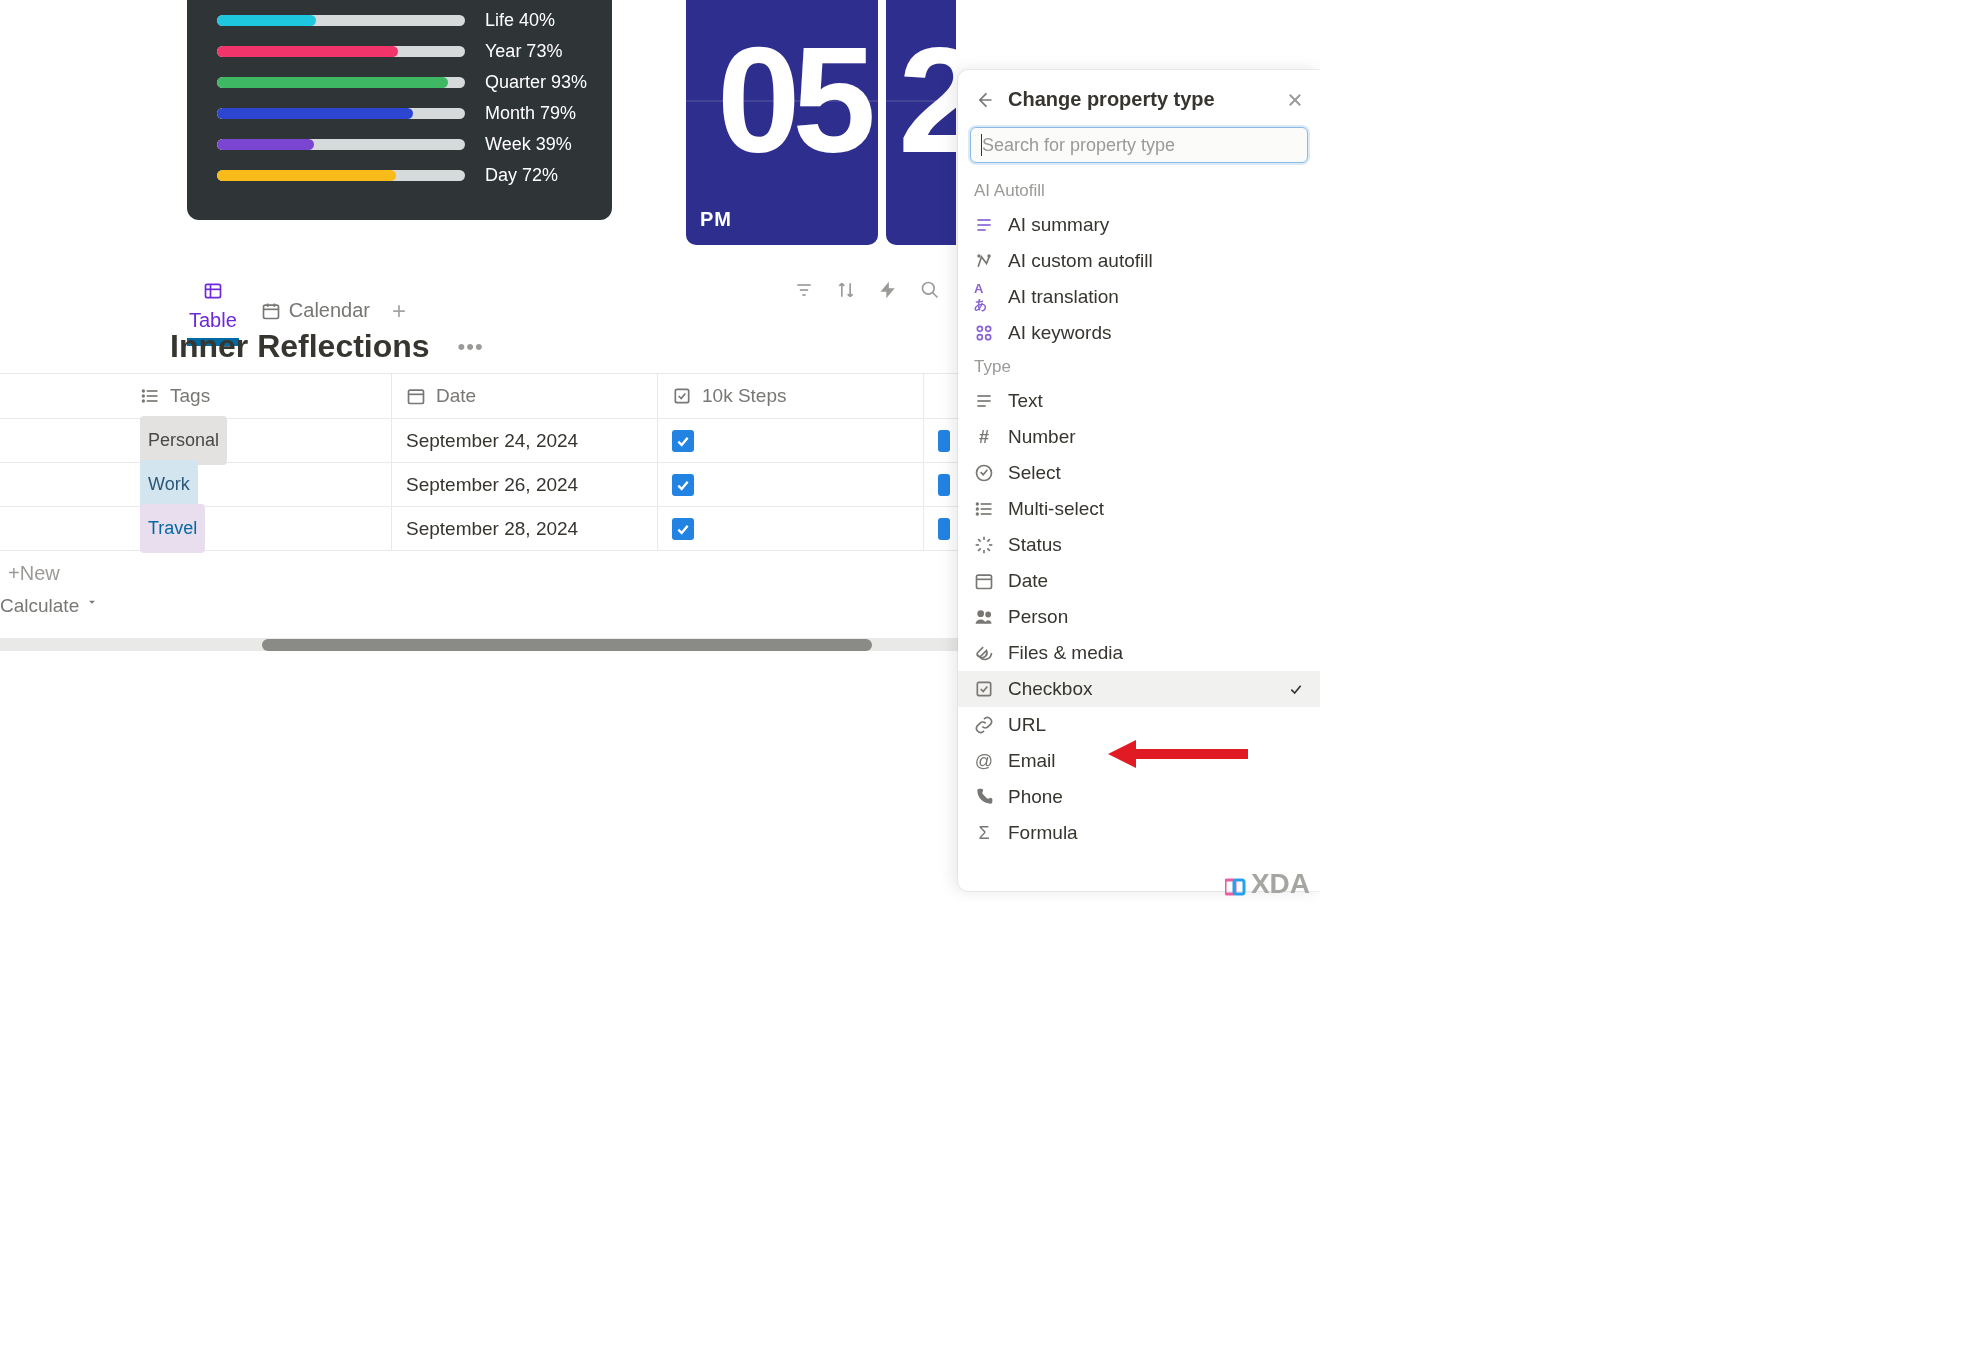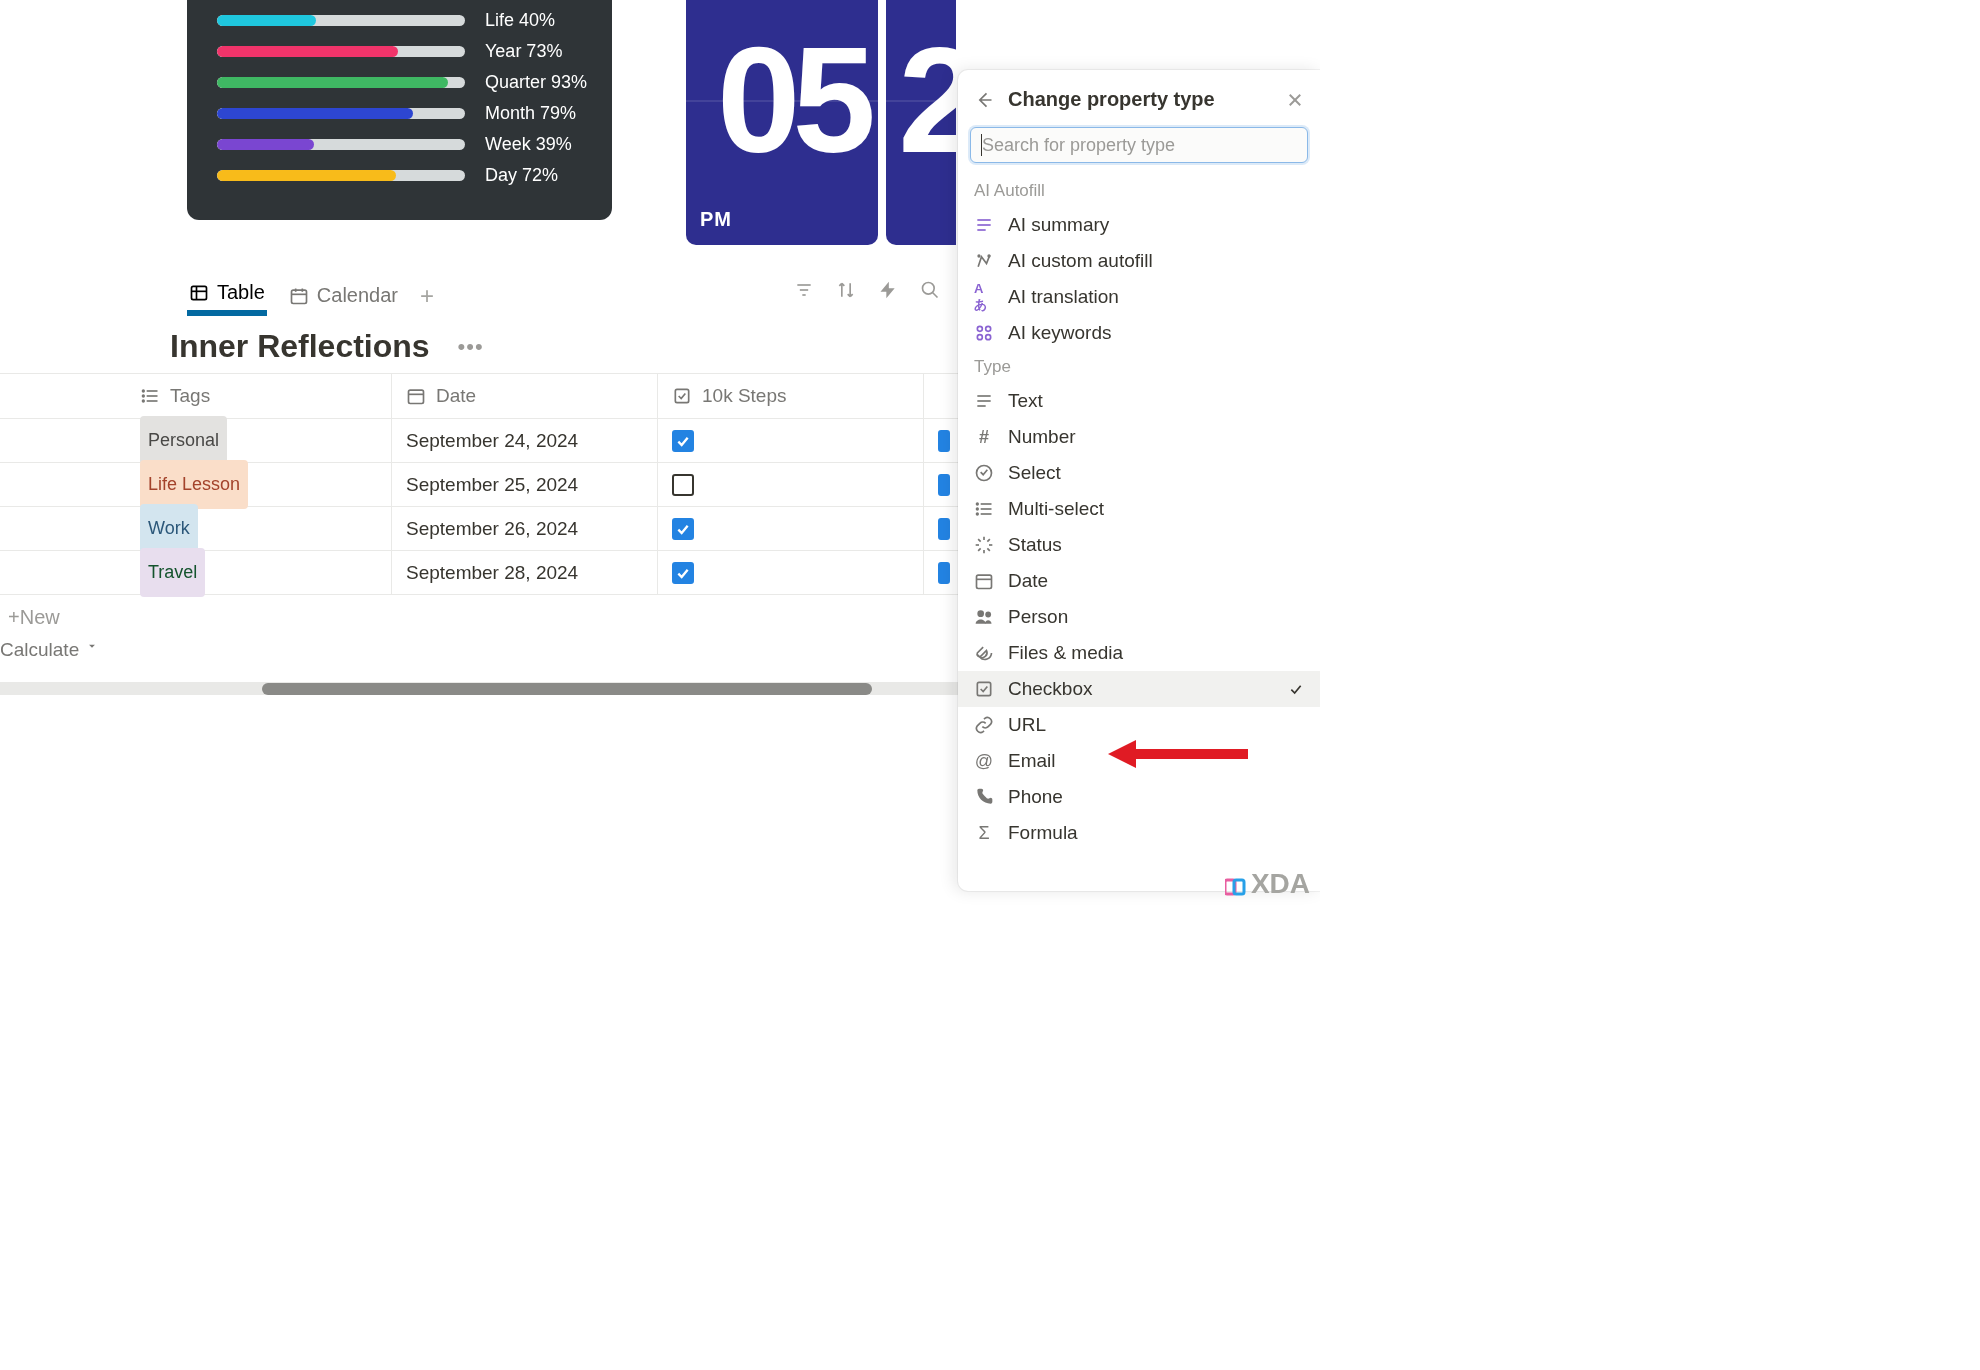--- a/index.html
+++ b/index.html
@@ -22,7 +22,7 @@
 
 .tabs { position:absolute; left:187px; top:275px; display:flex; align-items:center; gap:20px; }
 .tab { display:flex; align-items:center; gap:8px; color:#787774; font-size:20px; font-weight:500; padding:6px 2px;}
-.tab.active { color:#000000; border-bottom:6px solid #0369a1; }
+.tab.active { color:#6d28d9; border-bottom:8px solid #0369a1;flex-direction:column; }
 .tab-icon { width:20px; height:20px; fill:currentColor; }
 .tab-add { color:#a5a5a1; font-size:24px; font-weight:300; }
 

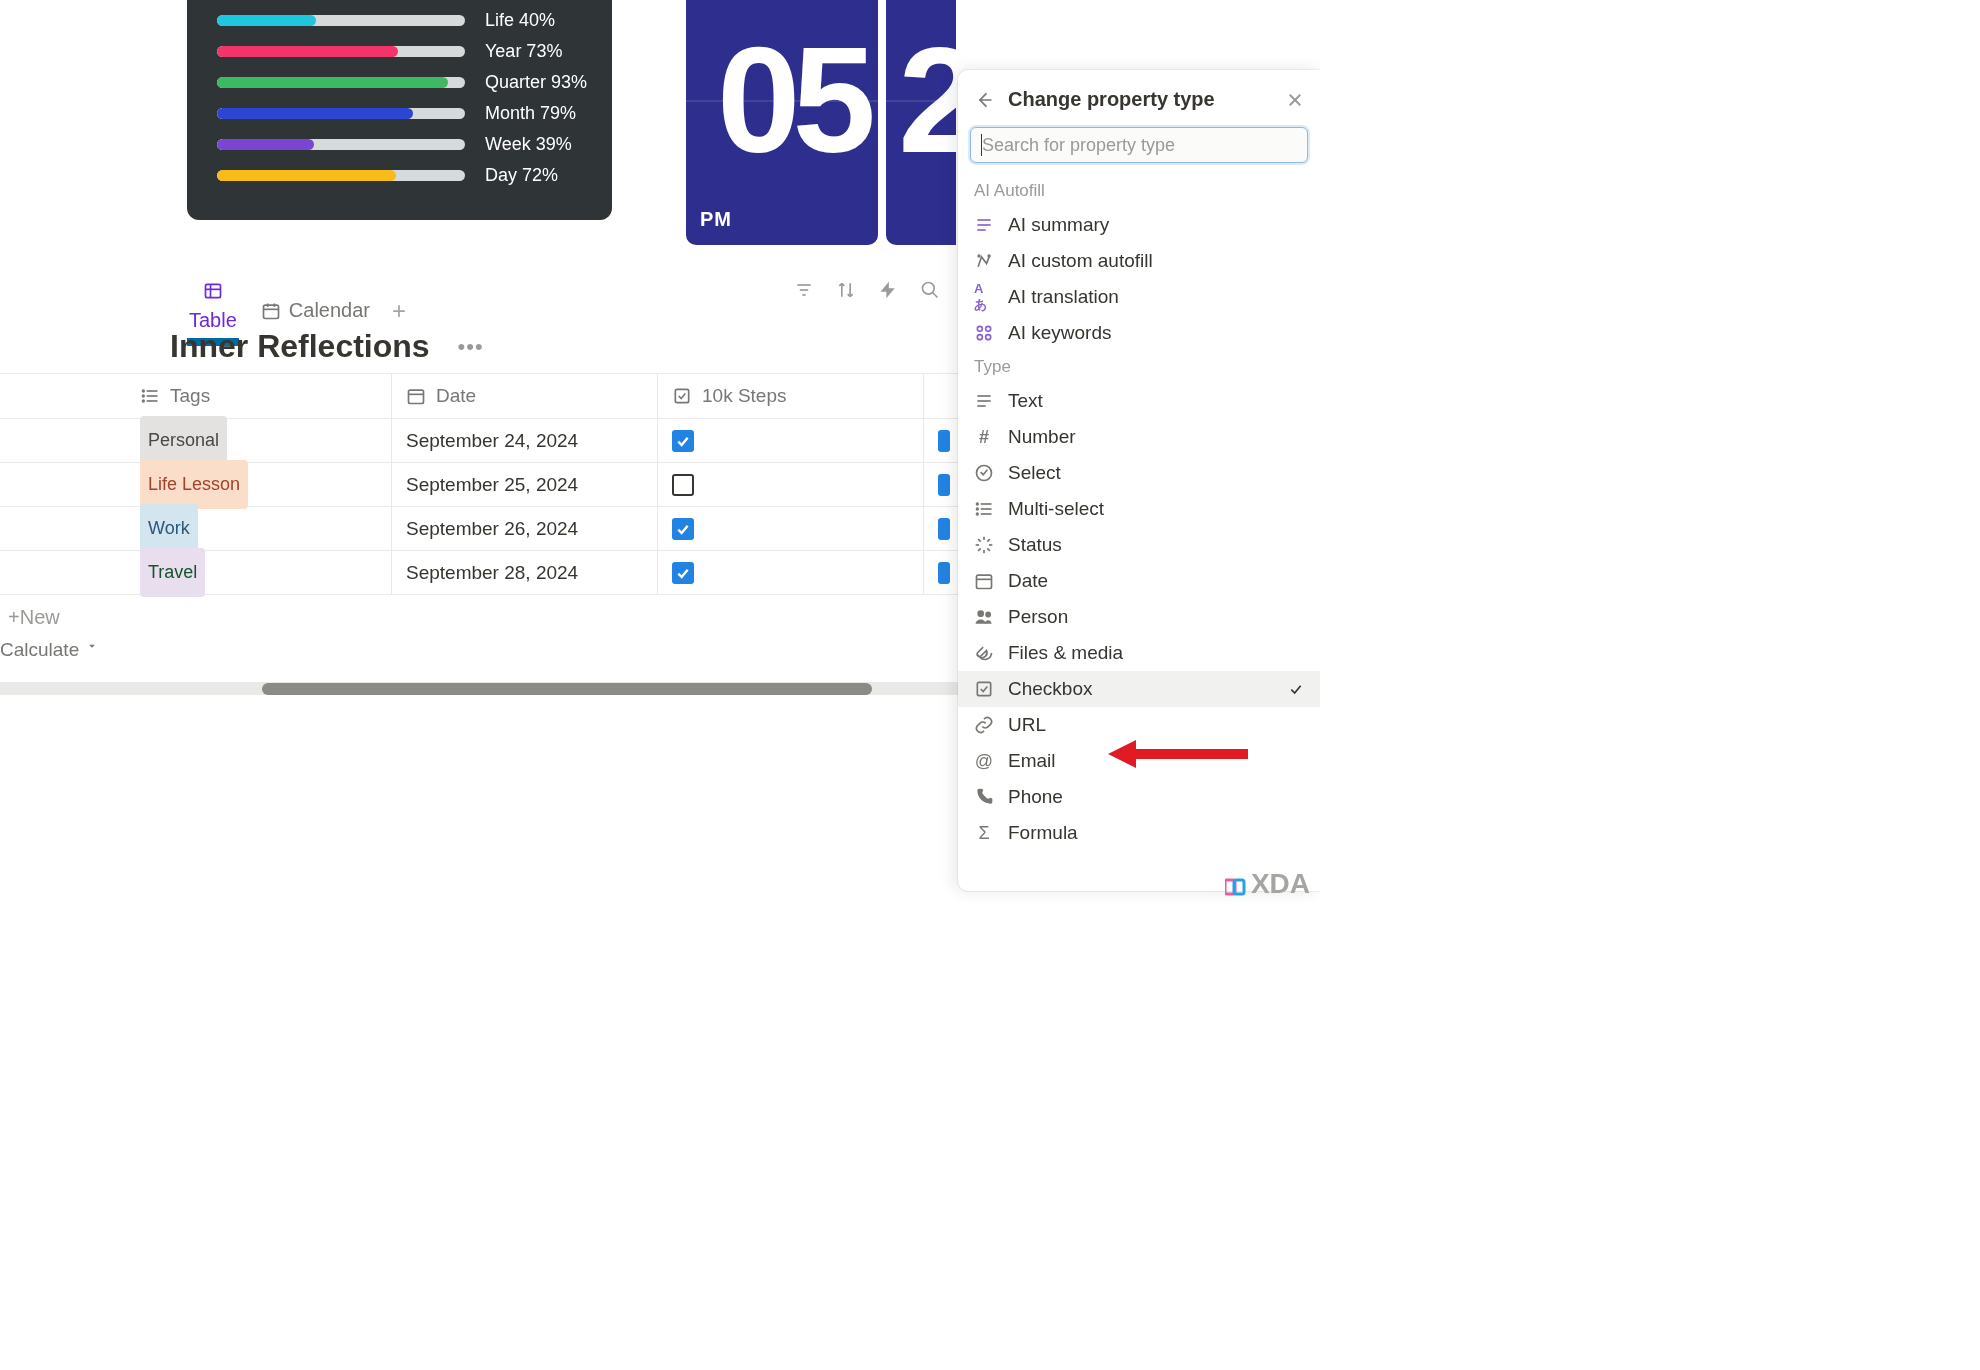--- a/index.html
+++ b/index.html
@@ -225,20 +225,6 @@
       </div>
       <div class="table-row">
     <div class="col-tags">
-          <span class="tag-chip" style="background:#fadec9;color:#a3432b">Life Lesson</span>
-        </div>
-    <div class="col-date">
-          <span>September 25, 2024</span>
-        </div>
-    <div class="col-steps">
-          <span class="checkbox"></span>
-        </div>
-    <div class="col-extra">
-          <span class="partial-check"></span>
-        </div>
-      </div>
-      <div class="table-row">
-    <div class="col-tags">
           <span class="tag-chip" style="background:#d3e5ef;color:#2b5779">Work</span>
         </div>
     <div class="col-date">

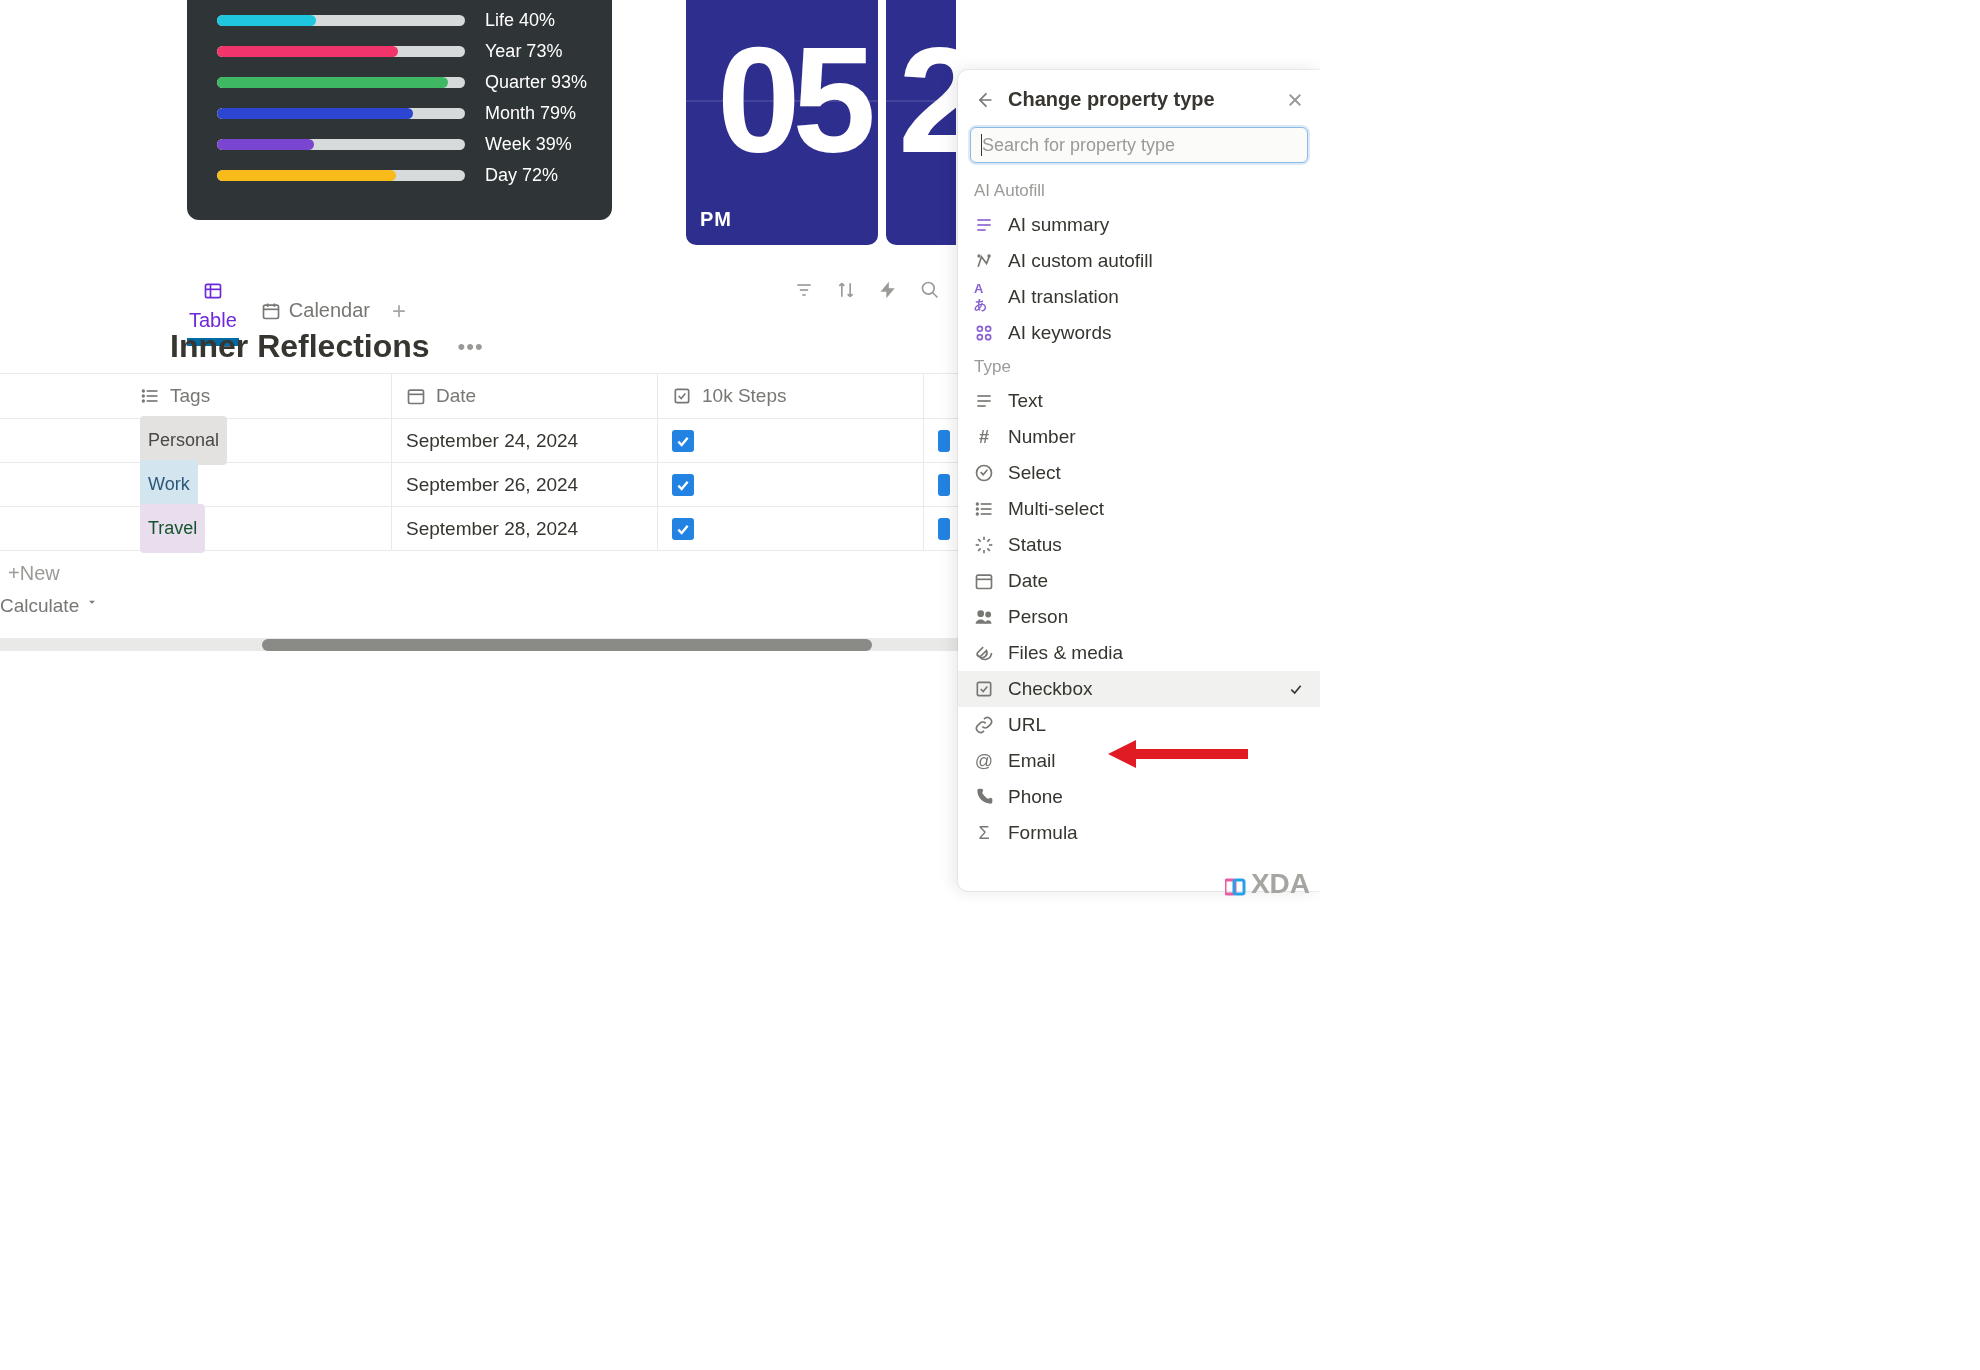--- a/index.html
+++ b/index.html
@@ -243,7 +243,7 @@
       </div>
       <div class="table-row">
     <div class="col-tags">
-          <span class="tag-chip" style="background:#e8deee;color:#14532d">Travel</span>
+          <span class="tag-chip" style="background:#e8deee;color:#0369a1">Travel</span>
         </div>
     <div class="col-date">
           <span>September 28, 2024</span>

